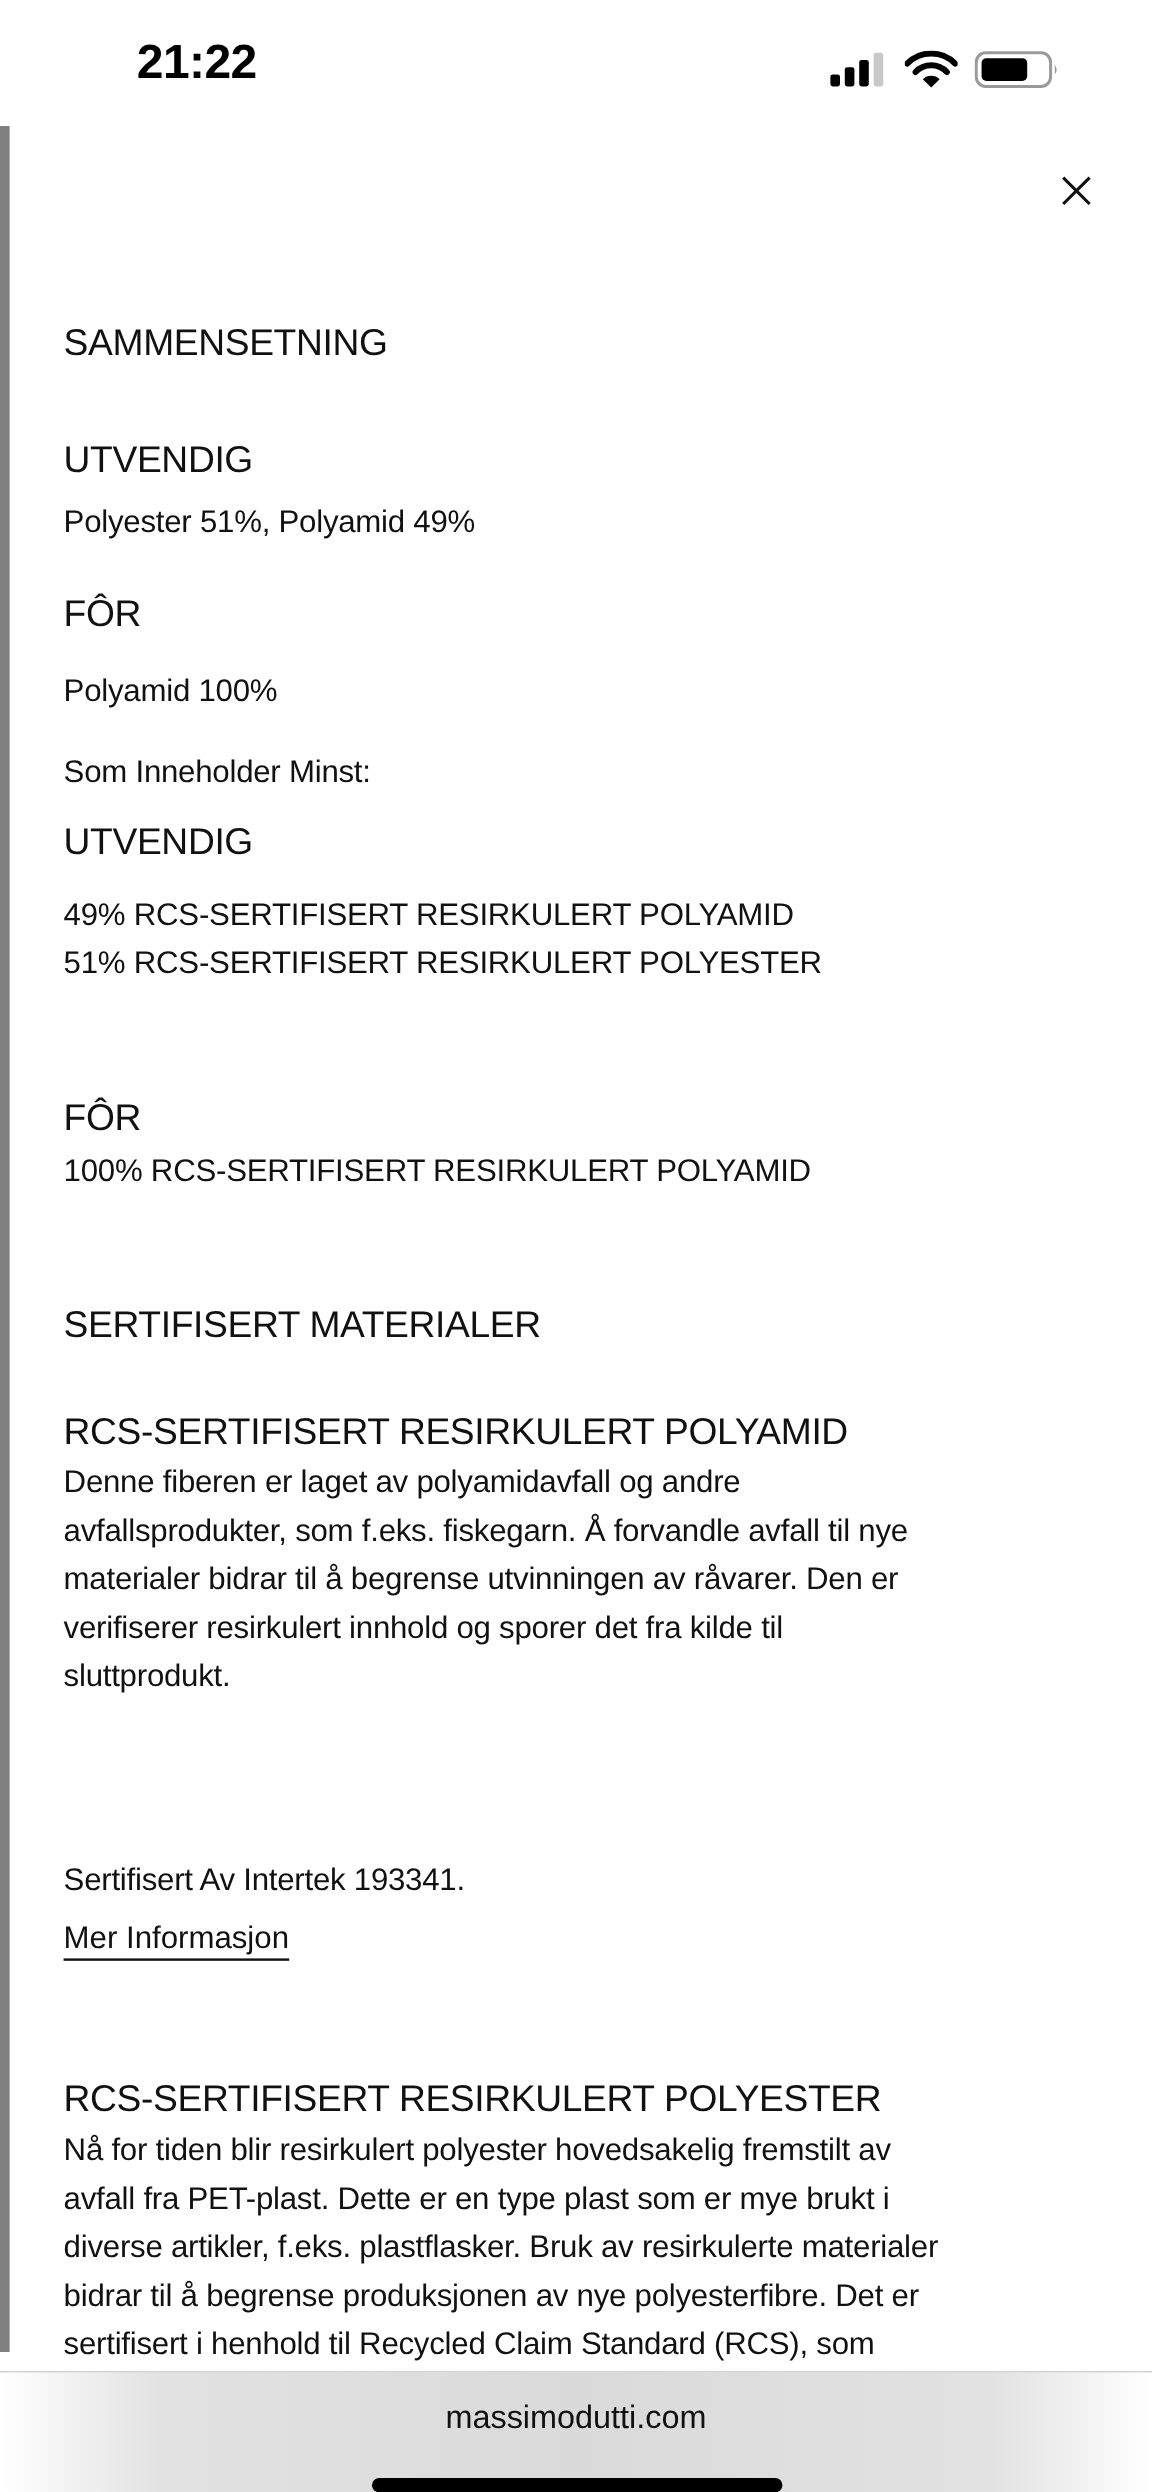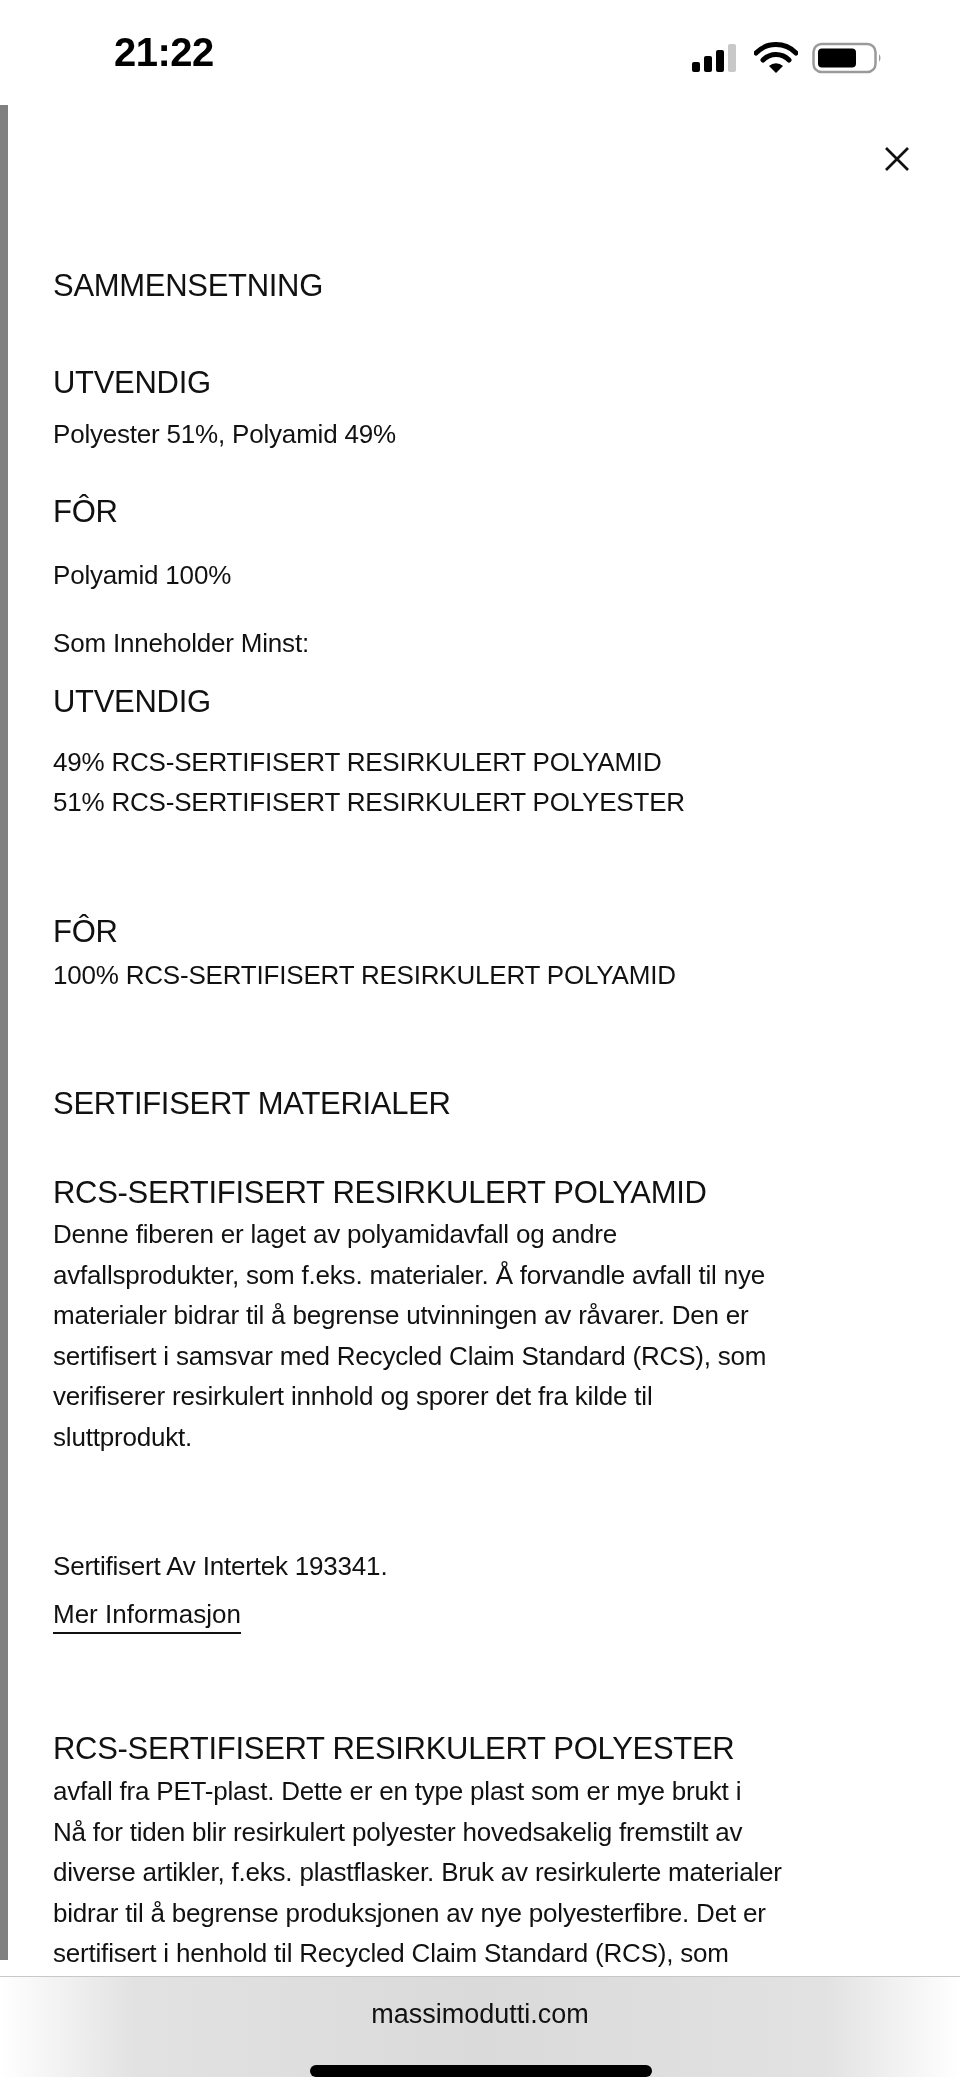--- a/index.html
+++ b/index.html
@@ -84,7 +84,7 @@
 <div class="t h2" style="top:1175px;">RCS-SERTIFISERT RESIRKULERT POLYAMID</div>
 <div class="para" style="top:1214px;">
   <div>Denne fiberen er laget av polyamidavfall og andre</div>
-  <div>avfallsprodukter, som f.eks. materialer. Å forvandle avfall til nye</div>
+  <div>avfallsprodukter, som f.eks. fiskegarn. Å forvandle avfall til nye</div>
   <div>materialer bidrar til å begrense utvinningen av råvarer. Den er</div>
   <div>sertifisert i samsvar med Recycled Claim Standard (RCS), som</div>
   <div>verifiserer resirkulert innhold og sporer det fra kilde til</div>

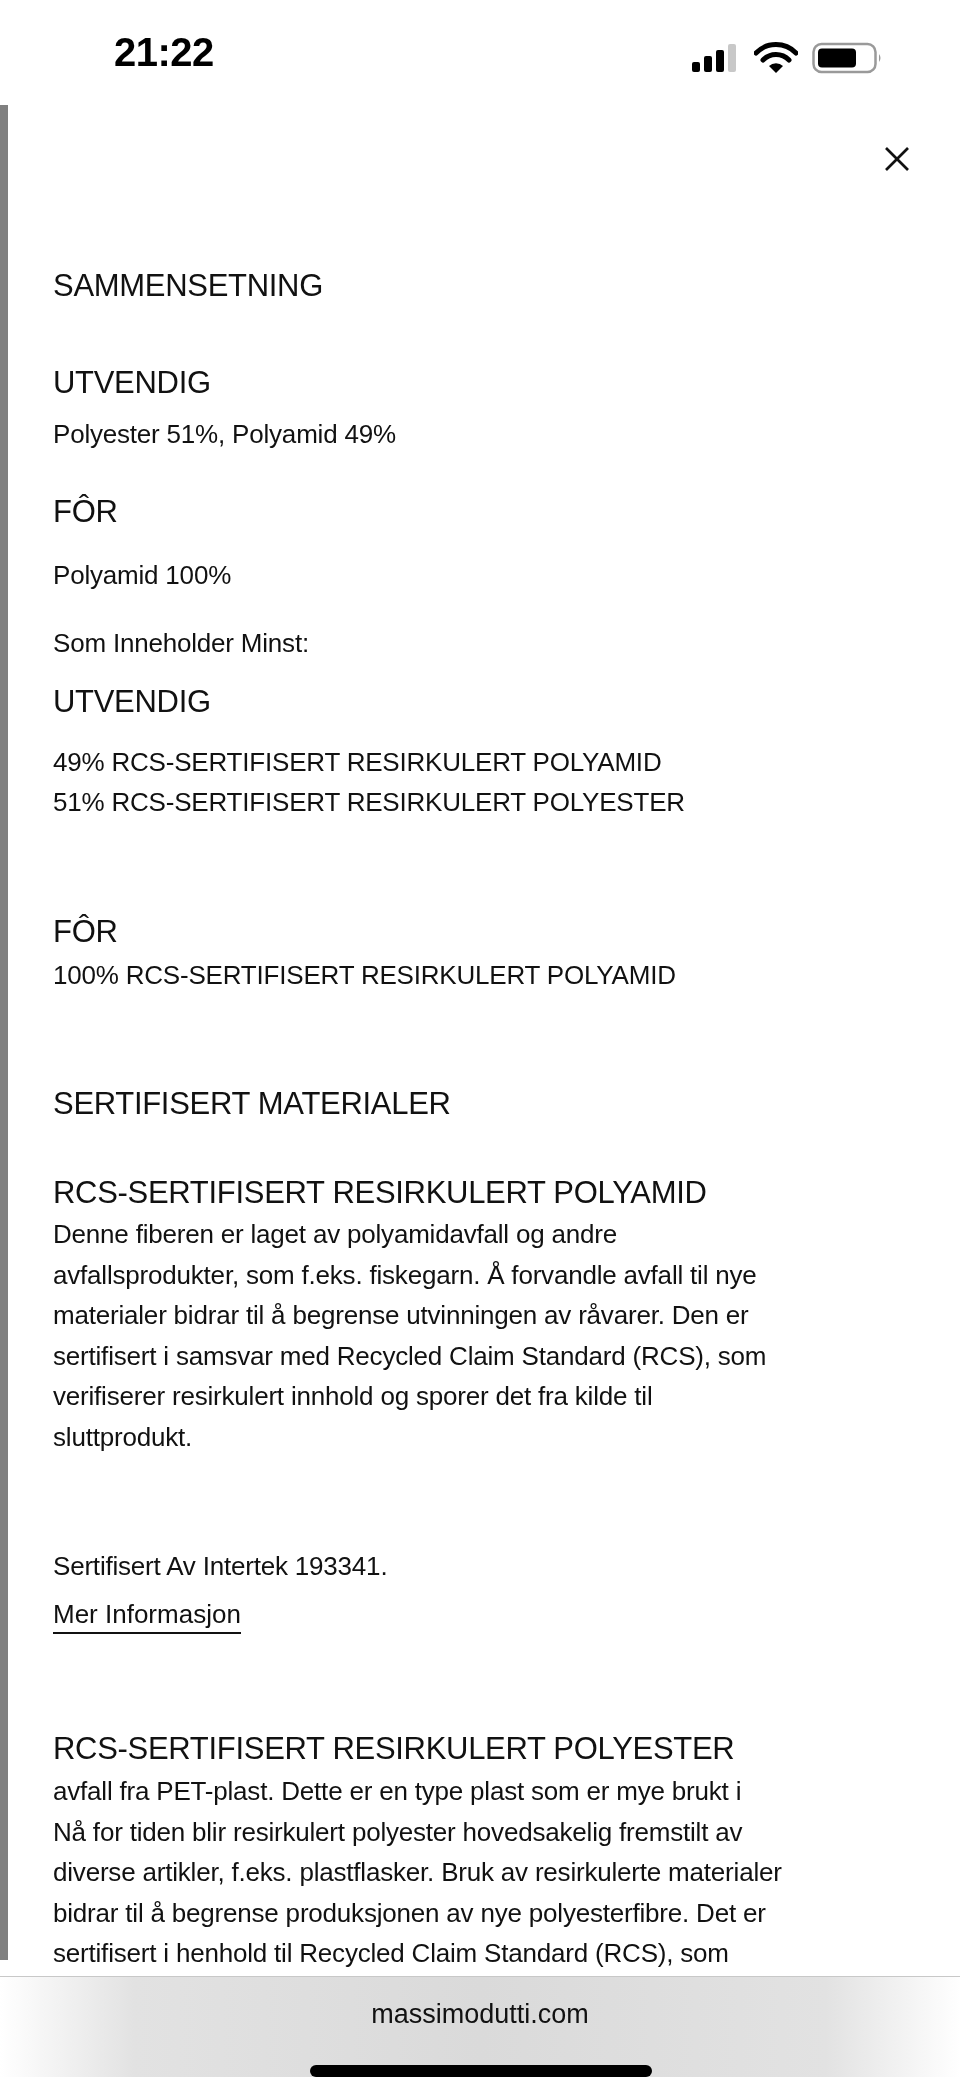--- a/index.html
+++ b/index.html
@@ -86,7 +86,6 @@
   <div>Denne fiberen er laget av polyamidavfall og andre</div>
   <div>avfallsprodukter, som f.eks. fiskegarn. Å forvandle avfall til nye</div>
   <div>materialer bidrar til å begrense utvinningen av råvarer. Den er</div>
-  <div>sertifisert i samsvar med Recycled Claim Standard (RCS), som</div>
   <div>verifiserer resirkulert innhold og sporer det fra kilde til</div>
   <div>sluttprodukt.</div>
 </div>

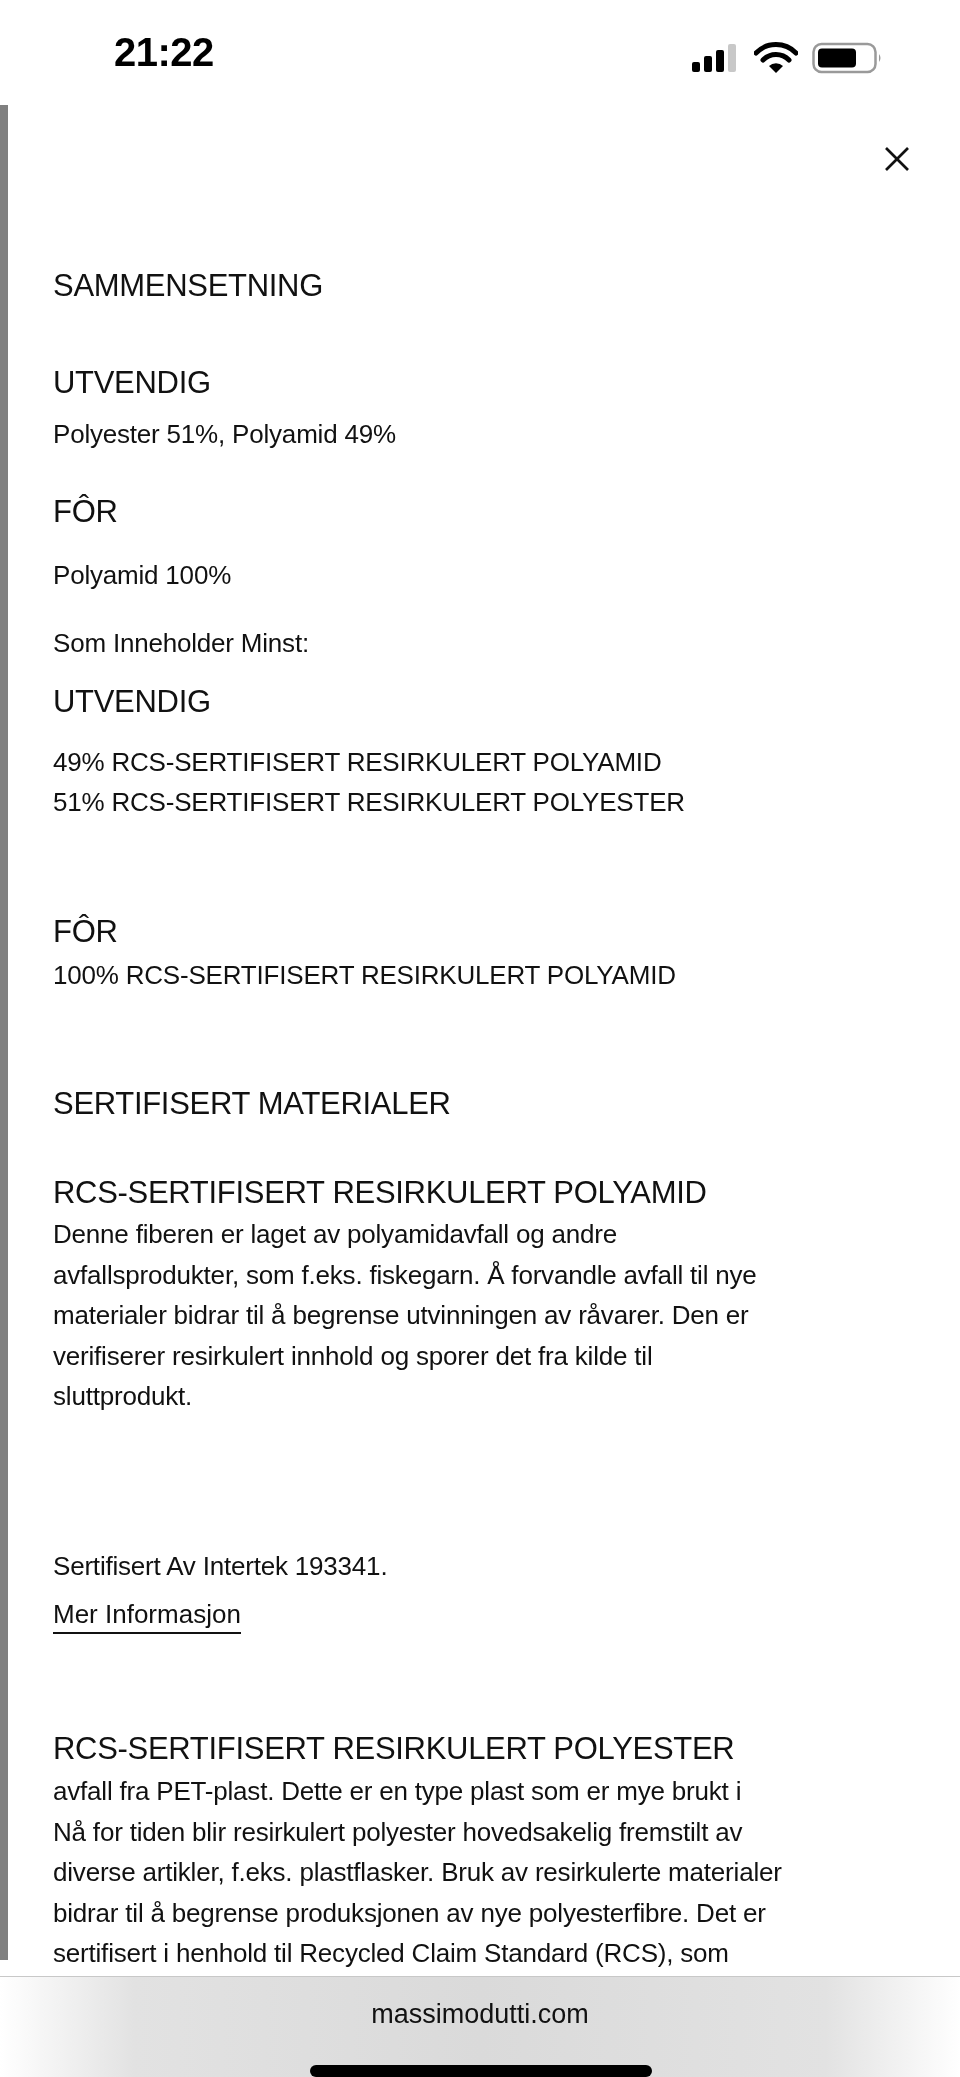--- a/index.html
+++ b/index.html
@@ -95,8 +95,8 @@
 
 <div class="t h2" style="top:1731px;">RCS-SERTIFISERT RESIRKULERT POLYESTER</div>
 <div class="para" style="top:1771px;">
+  <div>Nå for tiden blir resirkulert polyester hovedsakelig fremstilt av</div>
   <div>avfall fra PET-plast. Dette er en type plast som er mye brukt i</div>
-  <div>Nå for tiden blir resirkulert polyester hovedsakelig fremstilt av</div>
   <div>diverse artikler, f.eks. plastflasker. Bruk av resirkulerte materialer</div>
   <div>bidrar til å begrense produksjonen av nye polyesterfibre. Det er</div>
   <div>sertifisert i henhold til Recycled Claim Standard (RCS), som</div>

